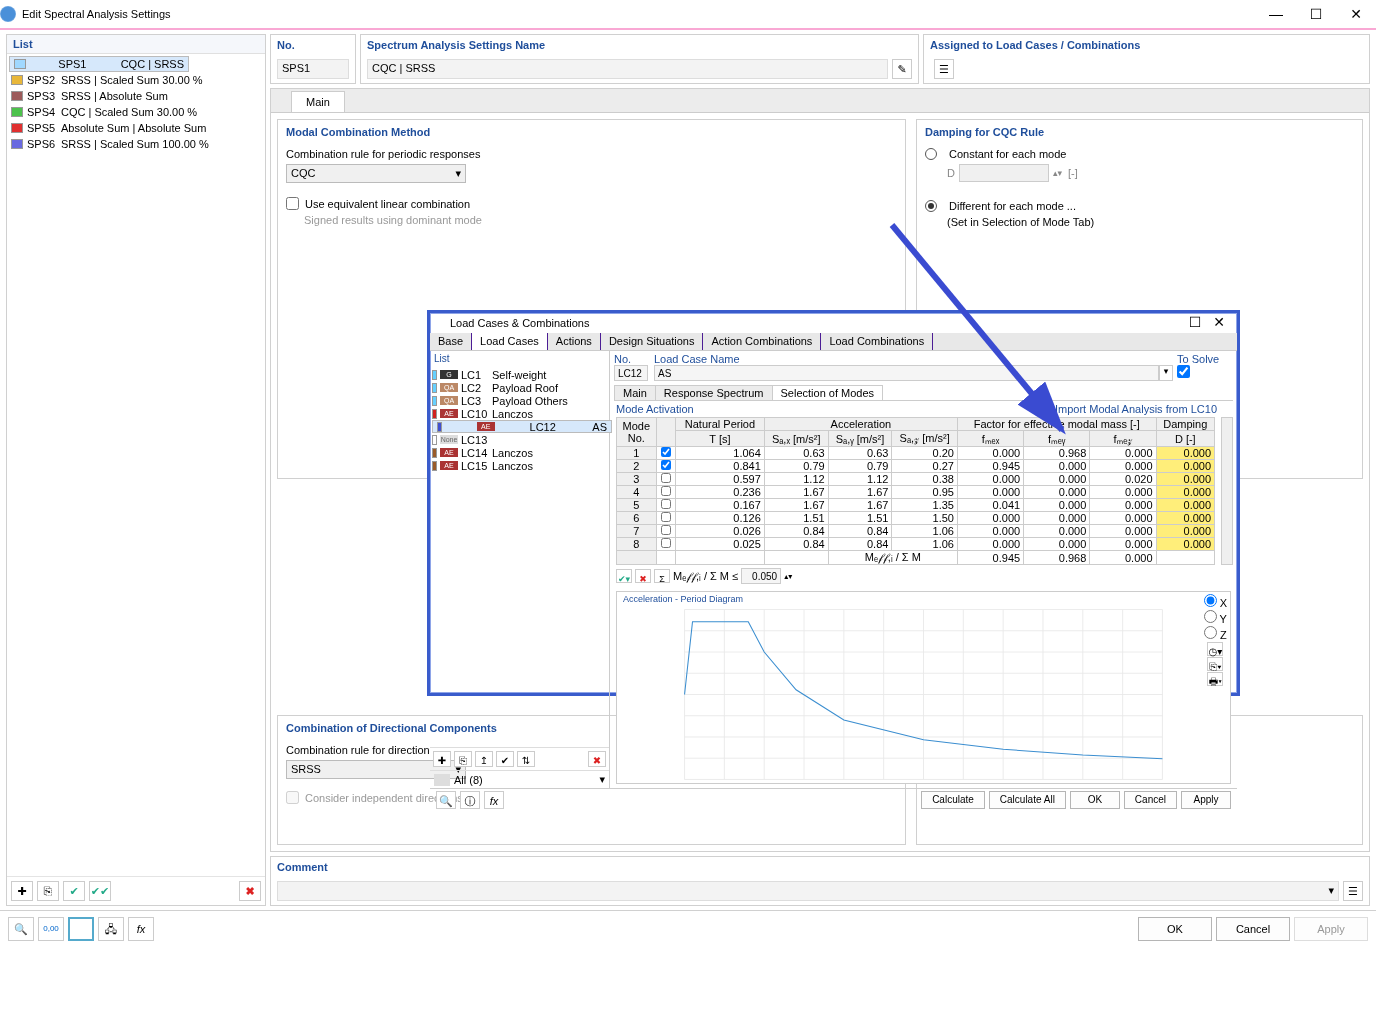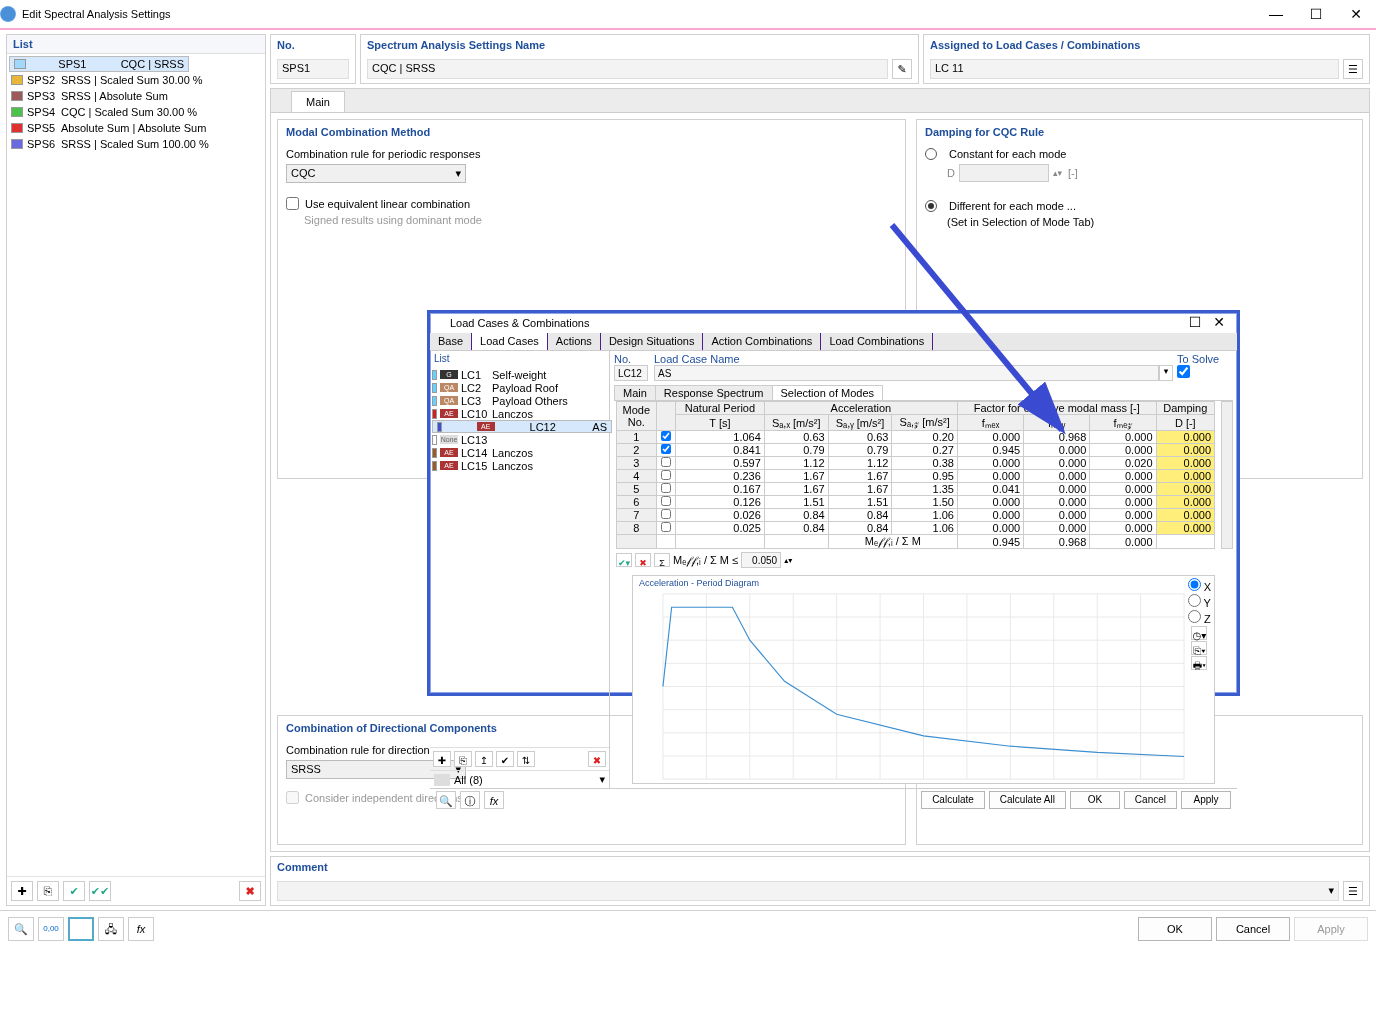--- a/index.html
+++ b/index.html
@@ -154,7 +154,6 @@
       <div class="box assignbox">
         <div class="secthdr2">Assigned to Load Cases / Combinations</div>
         <div class="fieldval">
-          <div class="fieldtxt">LC 11</div>
           <span class="iconbtn">☰</span>
         </div>
       </div>

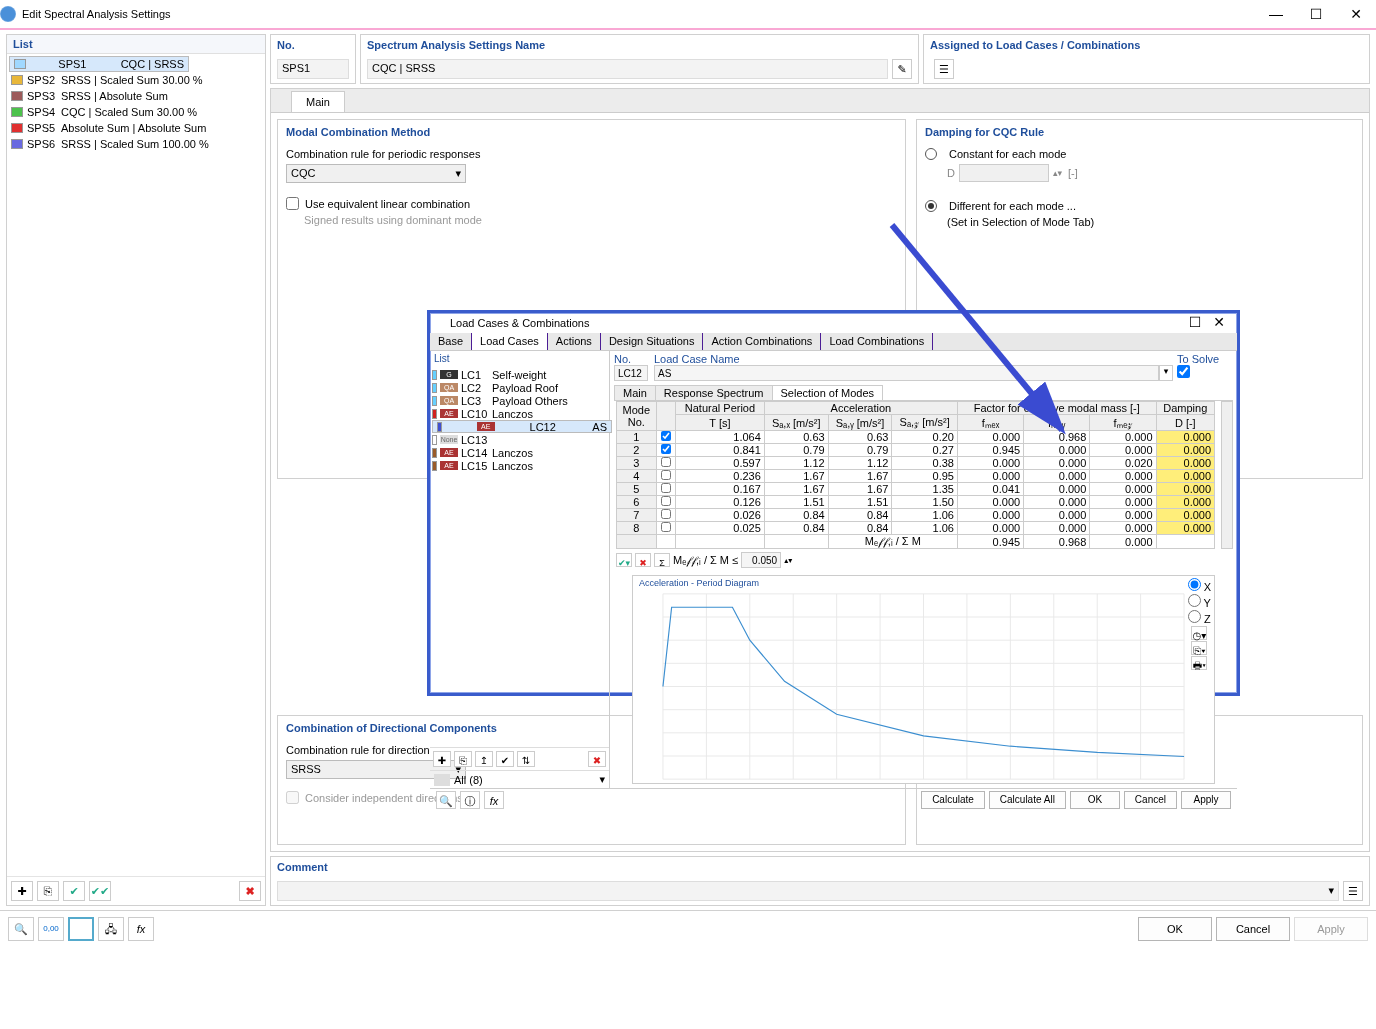--- a/index.html
+++ b/index.html
@@ -367,6 +367,10 @@
           <div class="t">Response Spectrum</div>
           <div class="t active">Selection of Modes</div>
         </div>
+      <div class="modeact">
+        <span>Mode Activation</span>
+        <span style="margin-right:14px">Import Modal Analysis from LC10</span>
+      </div>
       <div style="display:flex">
       <table class="mtable" id="mtable">
             <tbody>

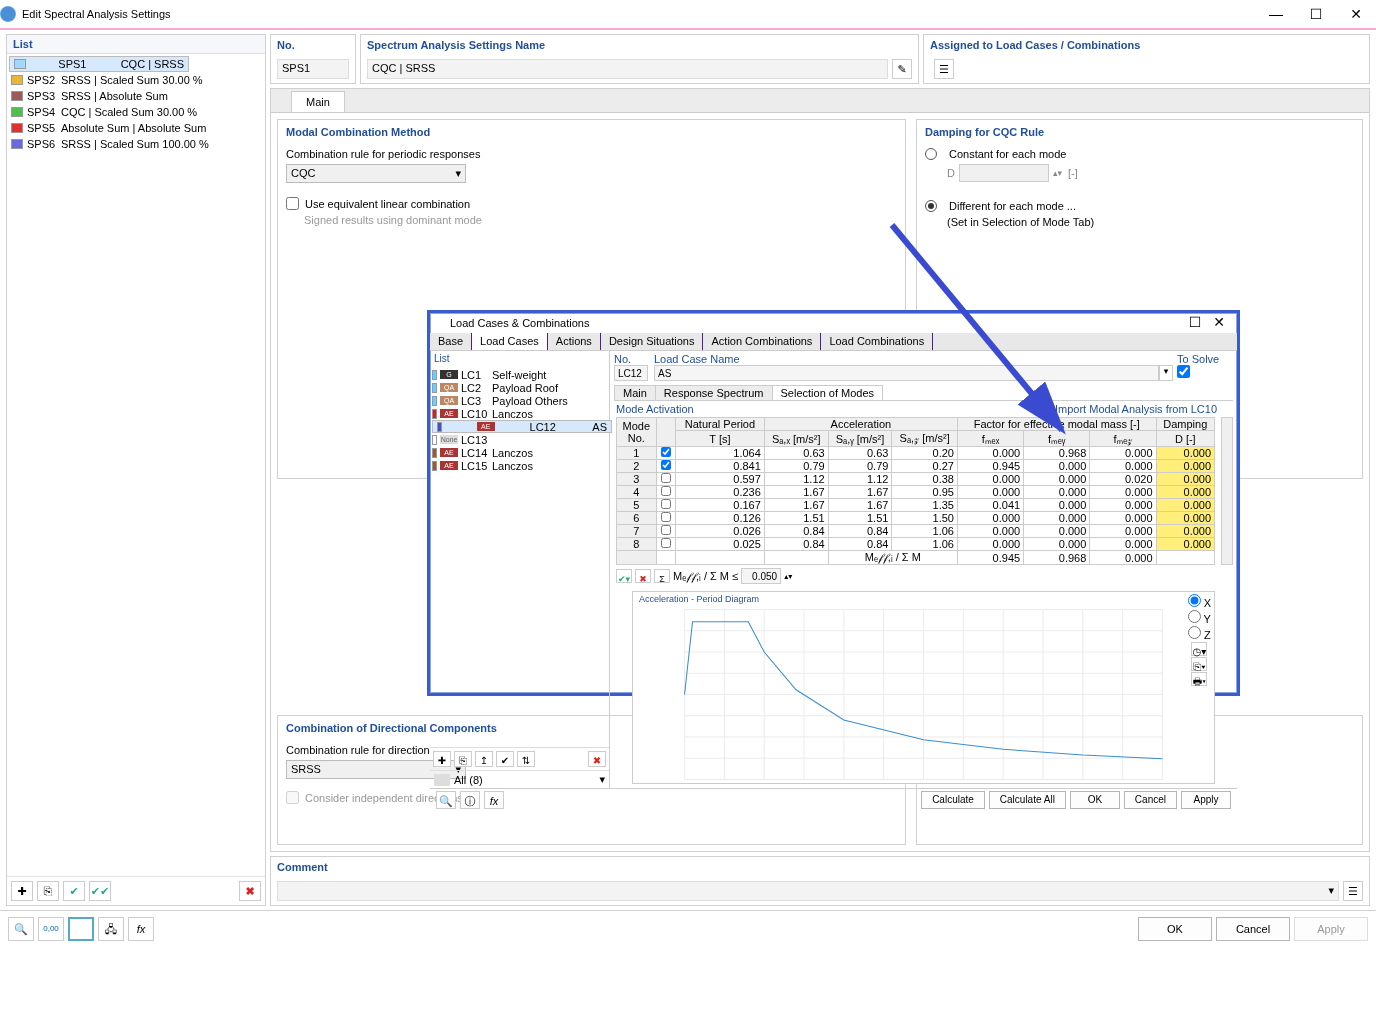--- a/index.html
+++ b/index.html
@@ -68,7 +68,7 @@
 .mtable td.c{text-align:center}
 .mtable td.hl{background:#ffee7a}
 .mtable td.lb{background:#efefef;text-align:center}
-.chartarea{flex:1;border:1px solid #ccc;margin:4px 22px;position:relative;background:#fff}
+.chartarea{flex:1;border:1px solid #ccc;margin:4px 6px;position:relative;background:#fff}
 .chartarea .ctitl{position:absolute;top:2px;left:6px;font-size:9px;color:#1f4e9b}
 .chartarea svg{position:absolute;top:14px;left:0;width:100%;height:calc(100% - 14px)}
 .sidectl{position:absolute;right:3px;top:2px;font-size:9px;display:flex;flex-direction:column;gap:1px;align-items:center}

